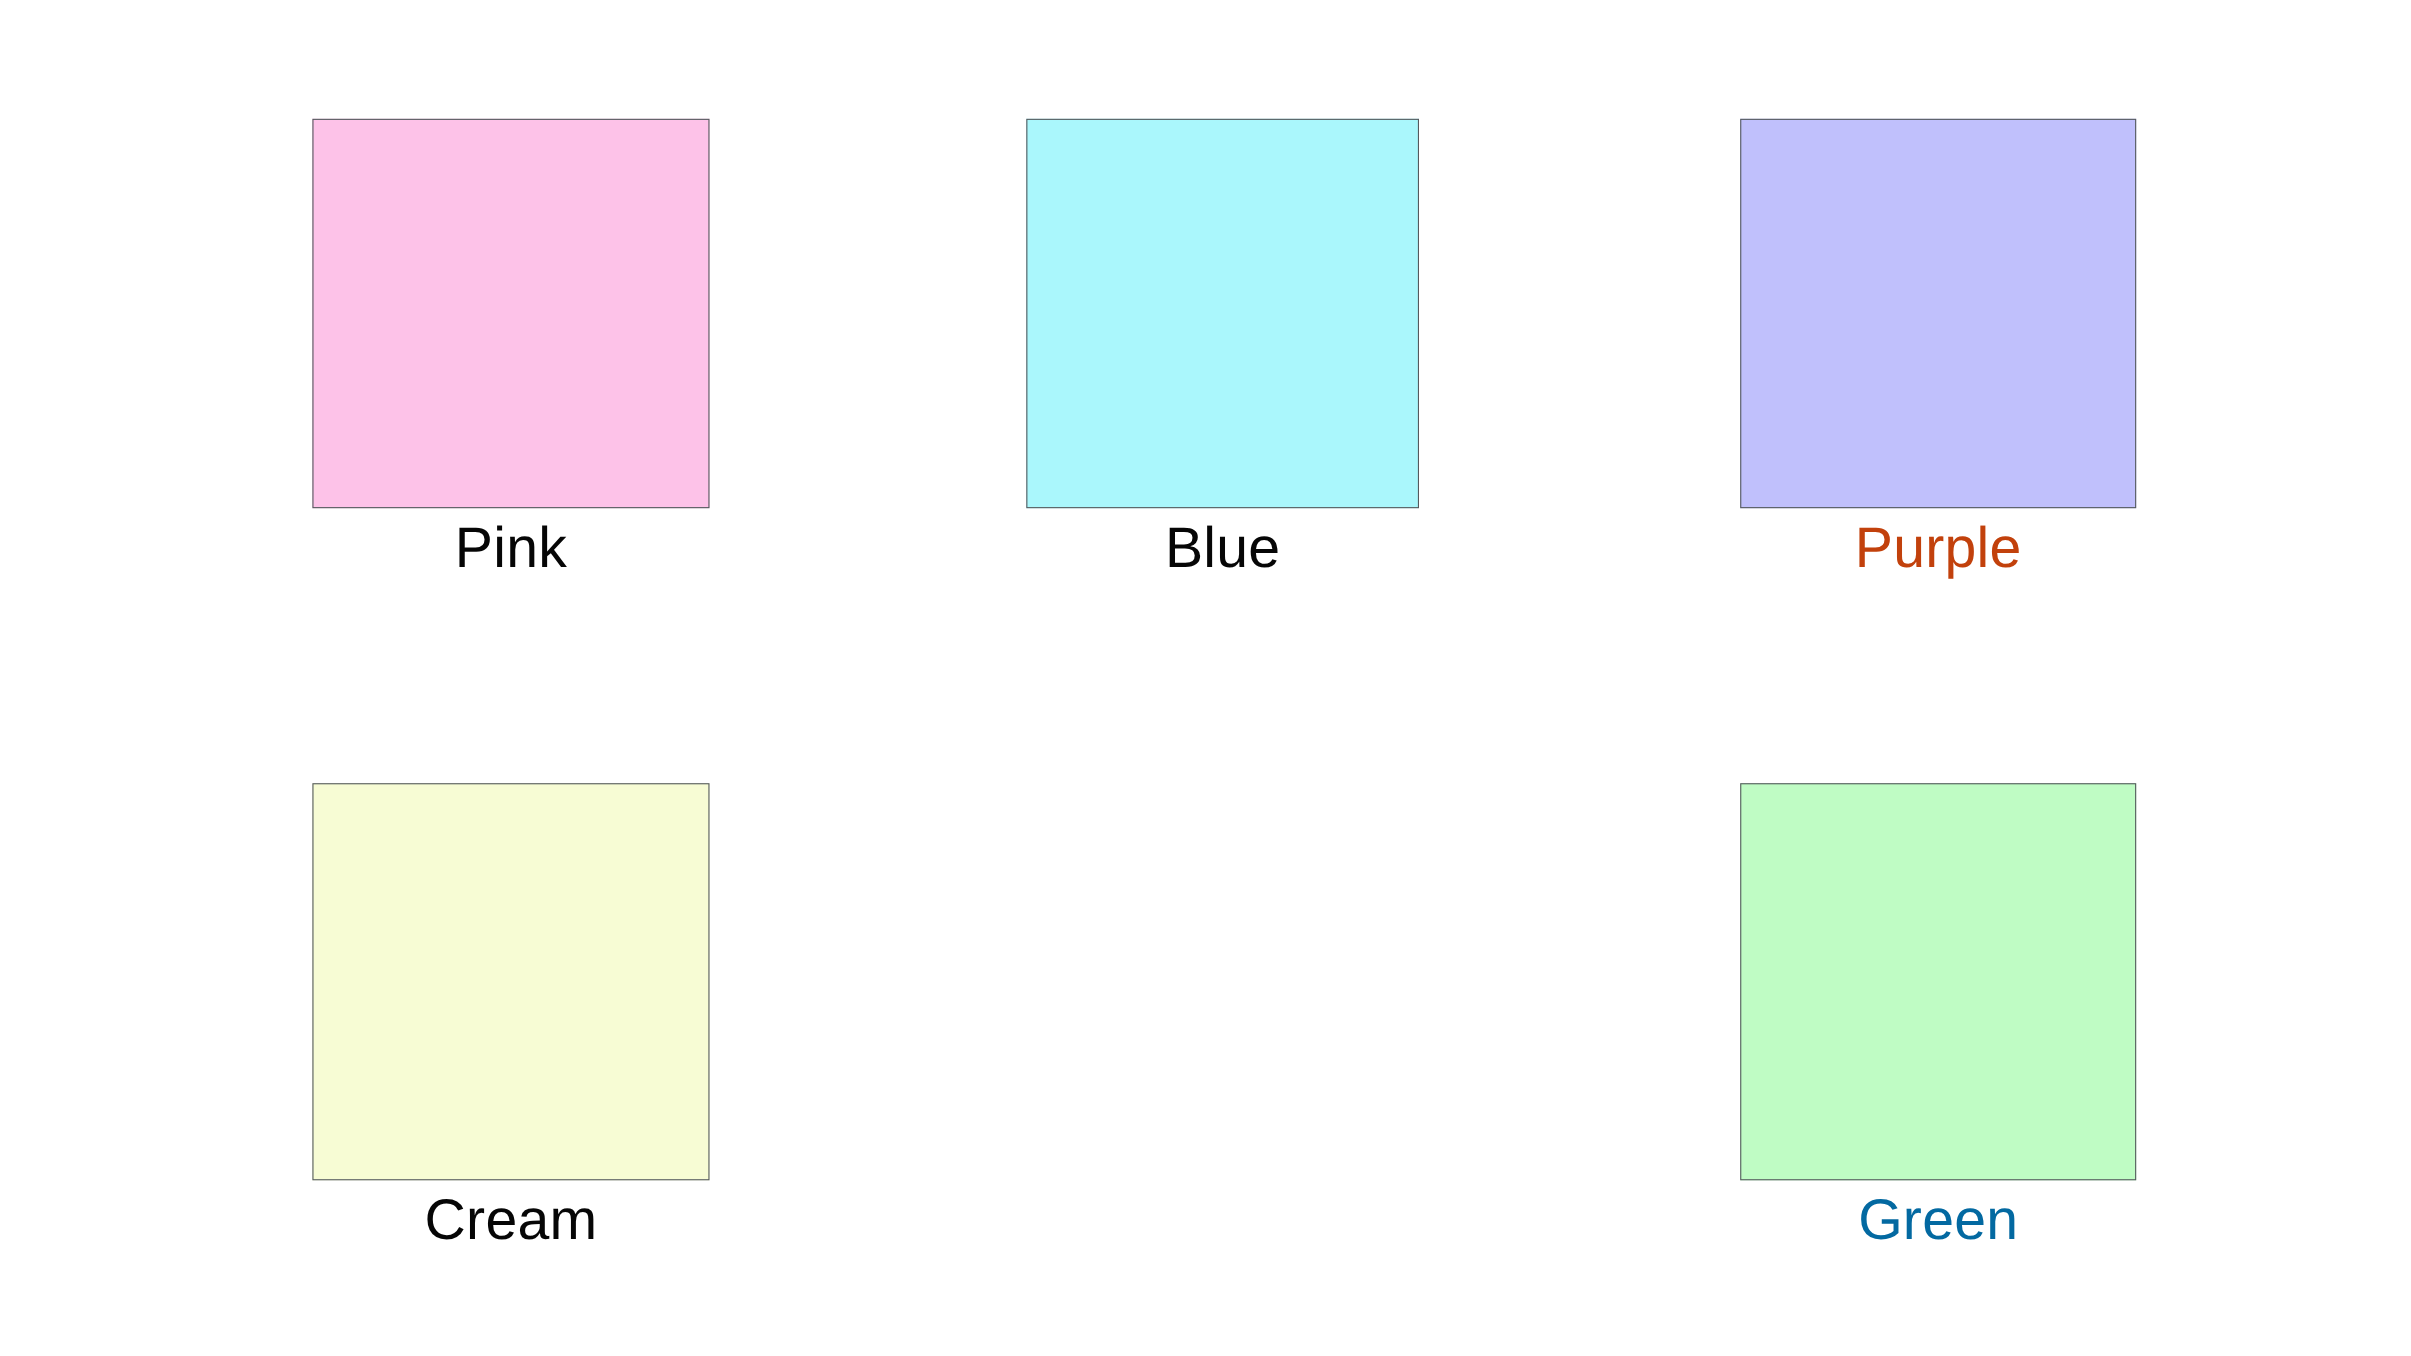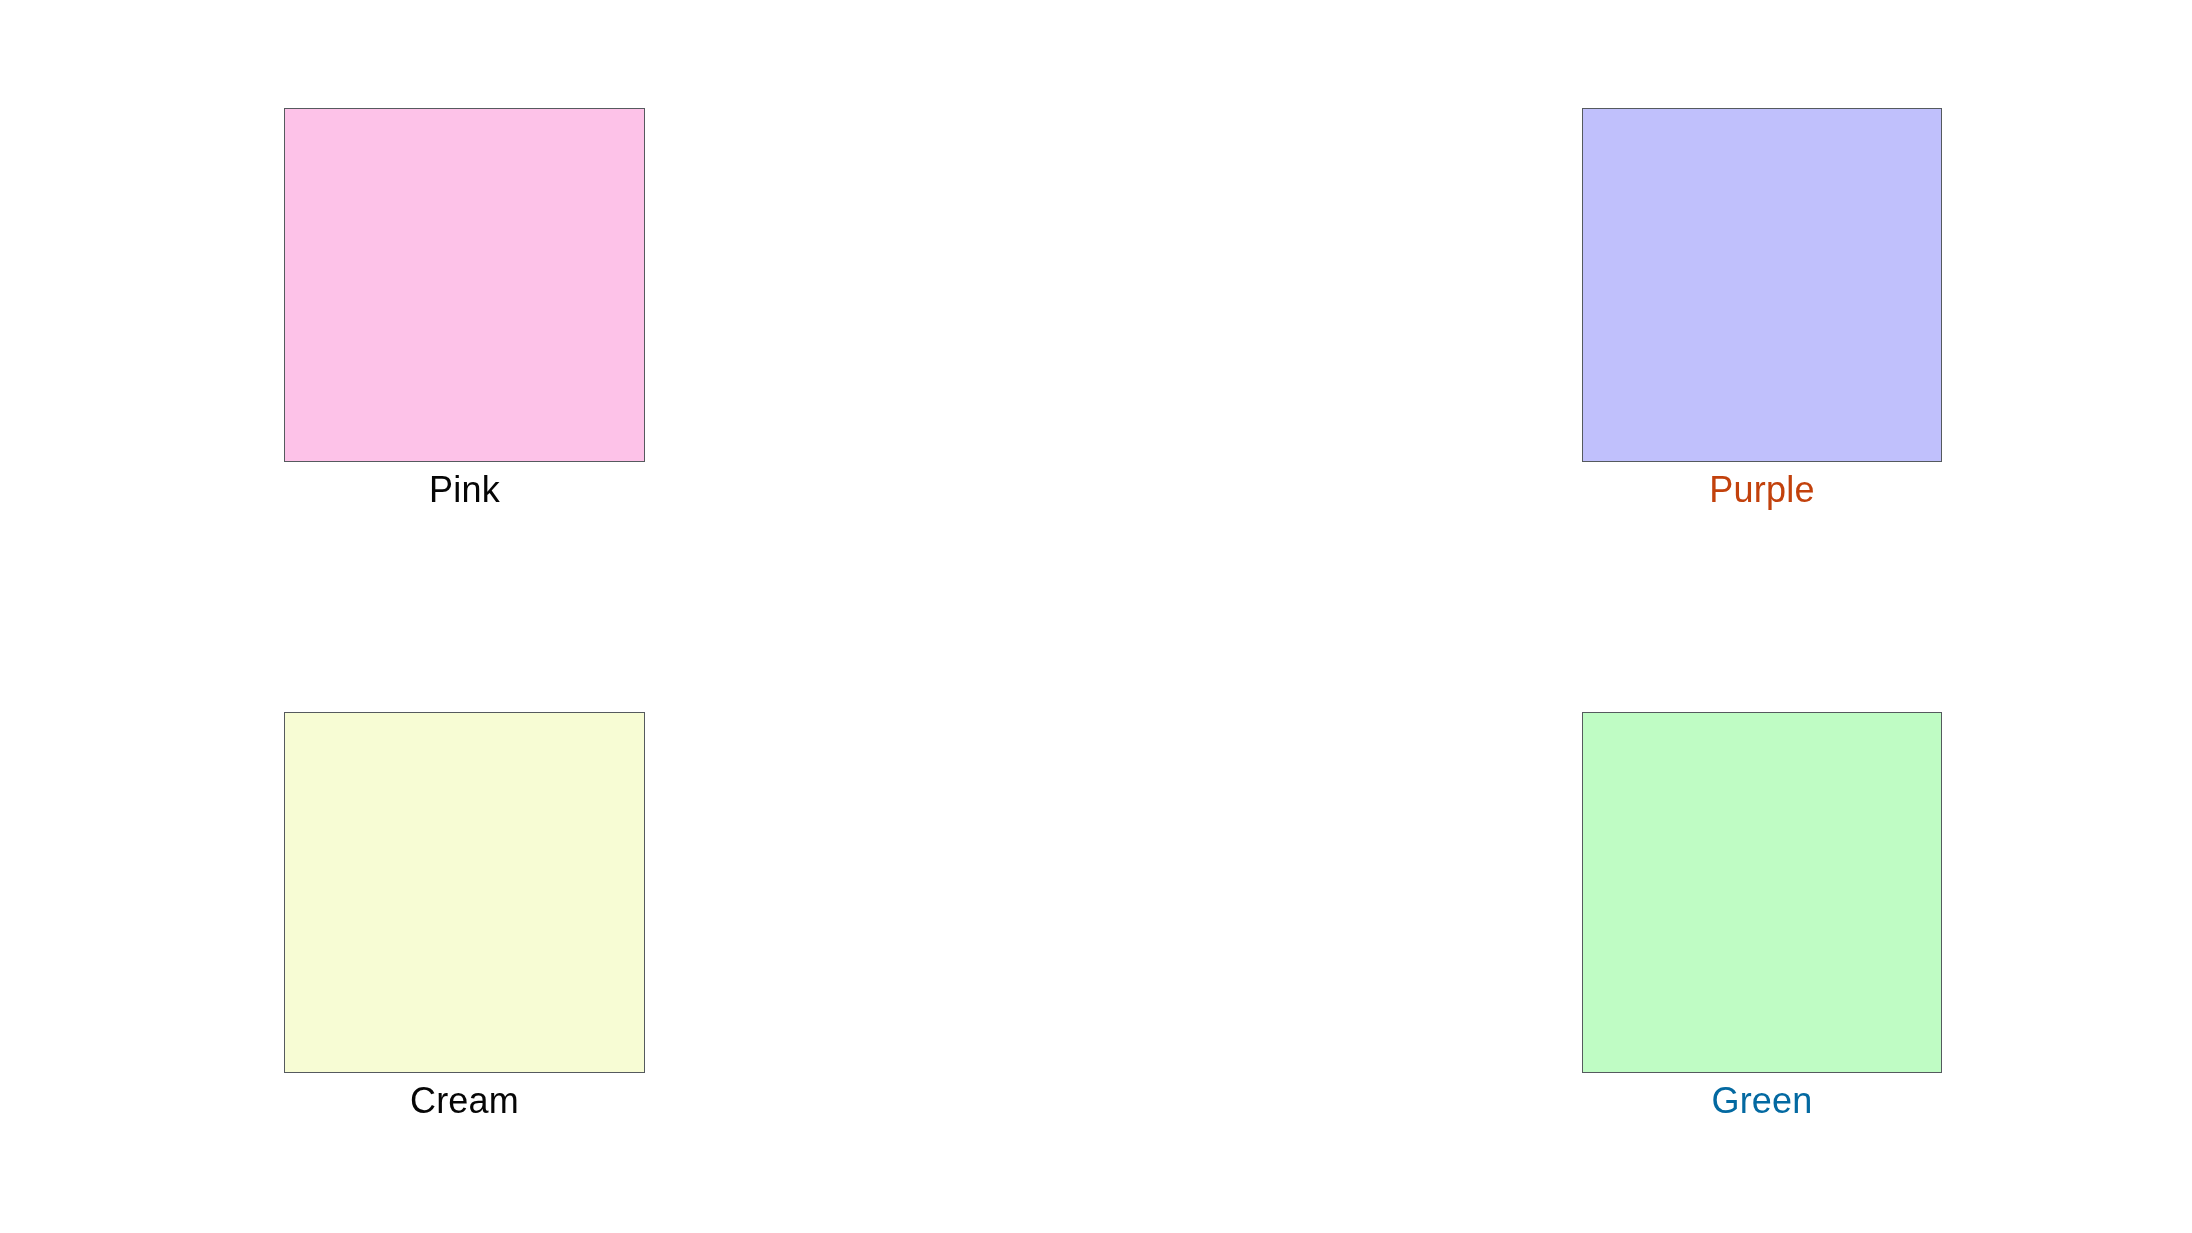--- a/index.html
+++ b/index.html
@@ -47,7 +47,7 @@
     top: 100%;
     margin-top: 10px;
     white-space: nowrap;
-    font-size: 36px;
+    font-size: 52px;
     line-height: 1.0;
     font-weight: 400;
     color: #060606;

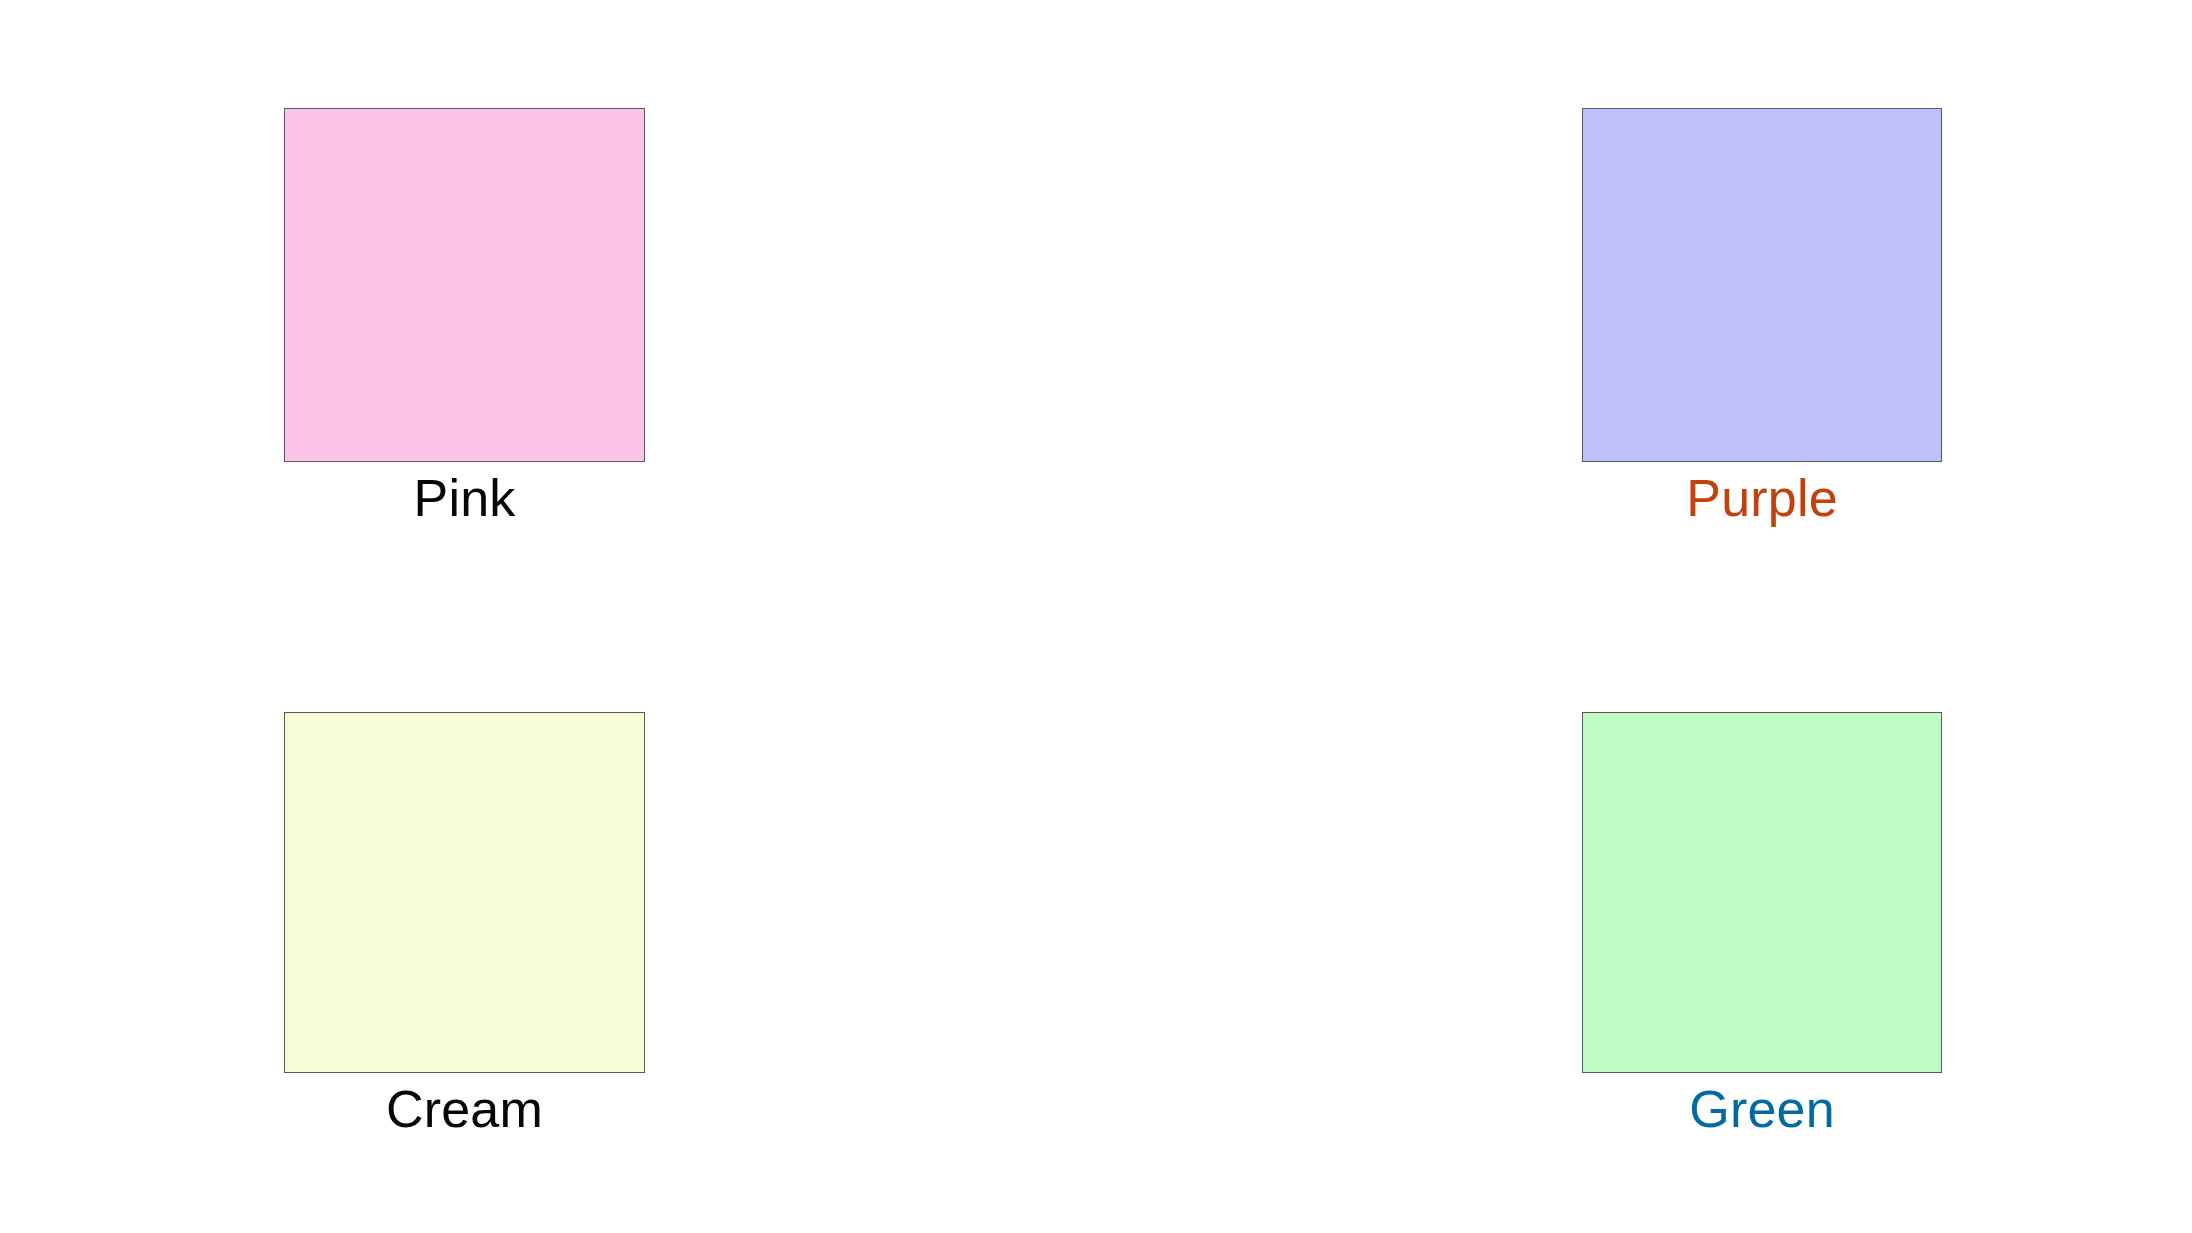--- a/index.html
+++ b/index.html
@@ -74,6 +74,10 @@
     <div class="swatch-caption" style="color: rgb(6, 6, 6);">Pink</div>
   </div>
 
+  <div class="swatch-cell cell-r1c2">
+    <div class="swatch-chip" style="background-color: rgb(170, 247, 252); border-color: rgb(85, 90, 94);"></div>
+    <div class="swatch-caption" style="color: rgb(6, 6, 6);">Blue</div>
+  </div>
 
   <div class="swatch-cell cell-r1c3">
     <div class="swatch-chip" style="background-color: rgb(192, 192, 252); border-color: rgb(85, 90, 94);"></div>

